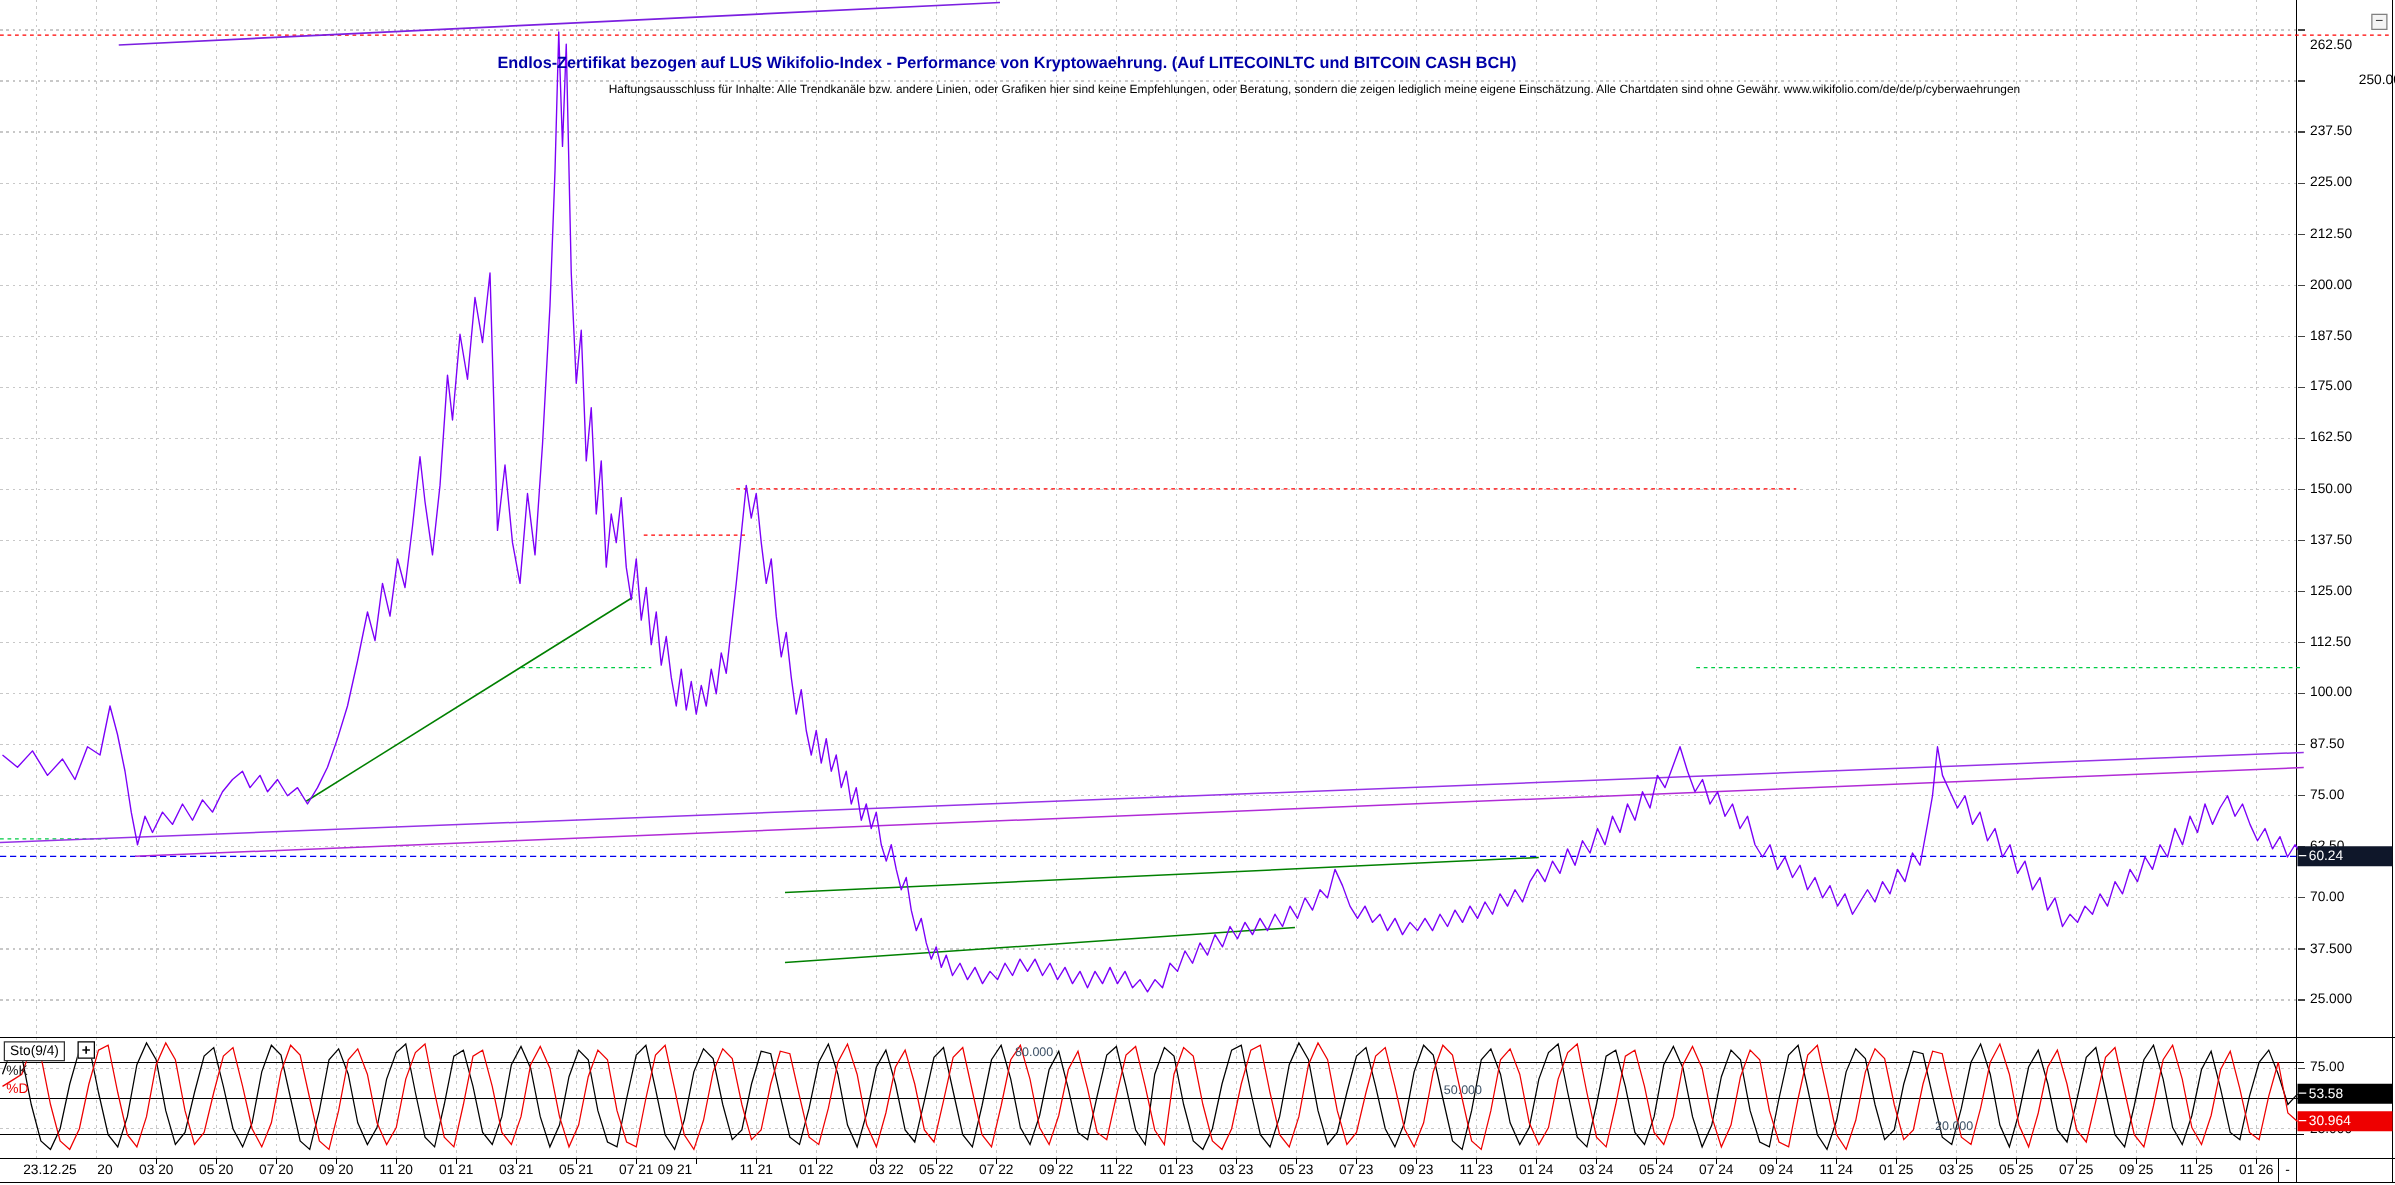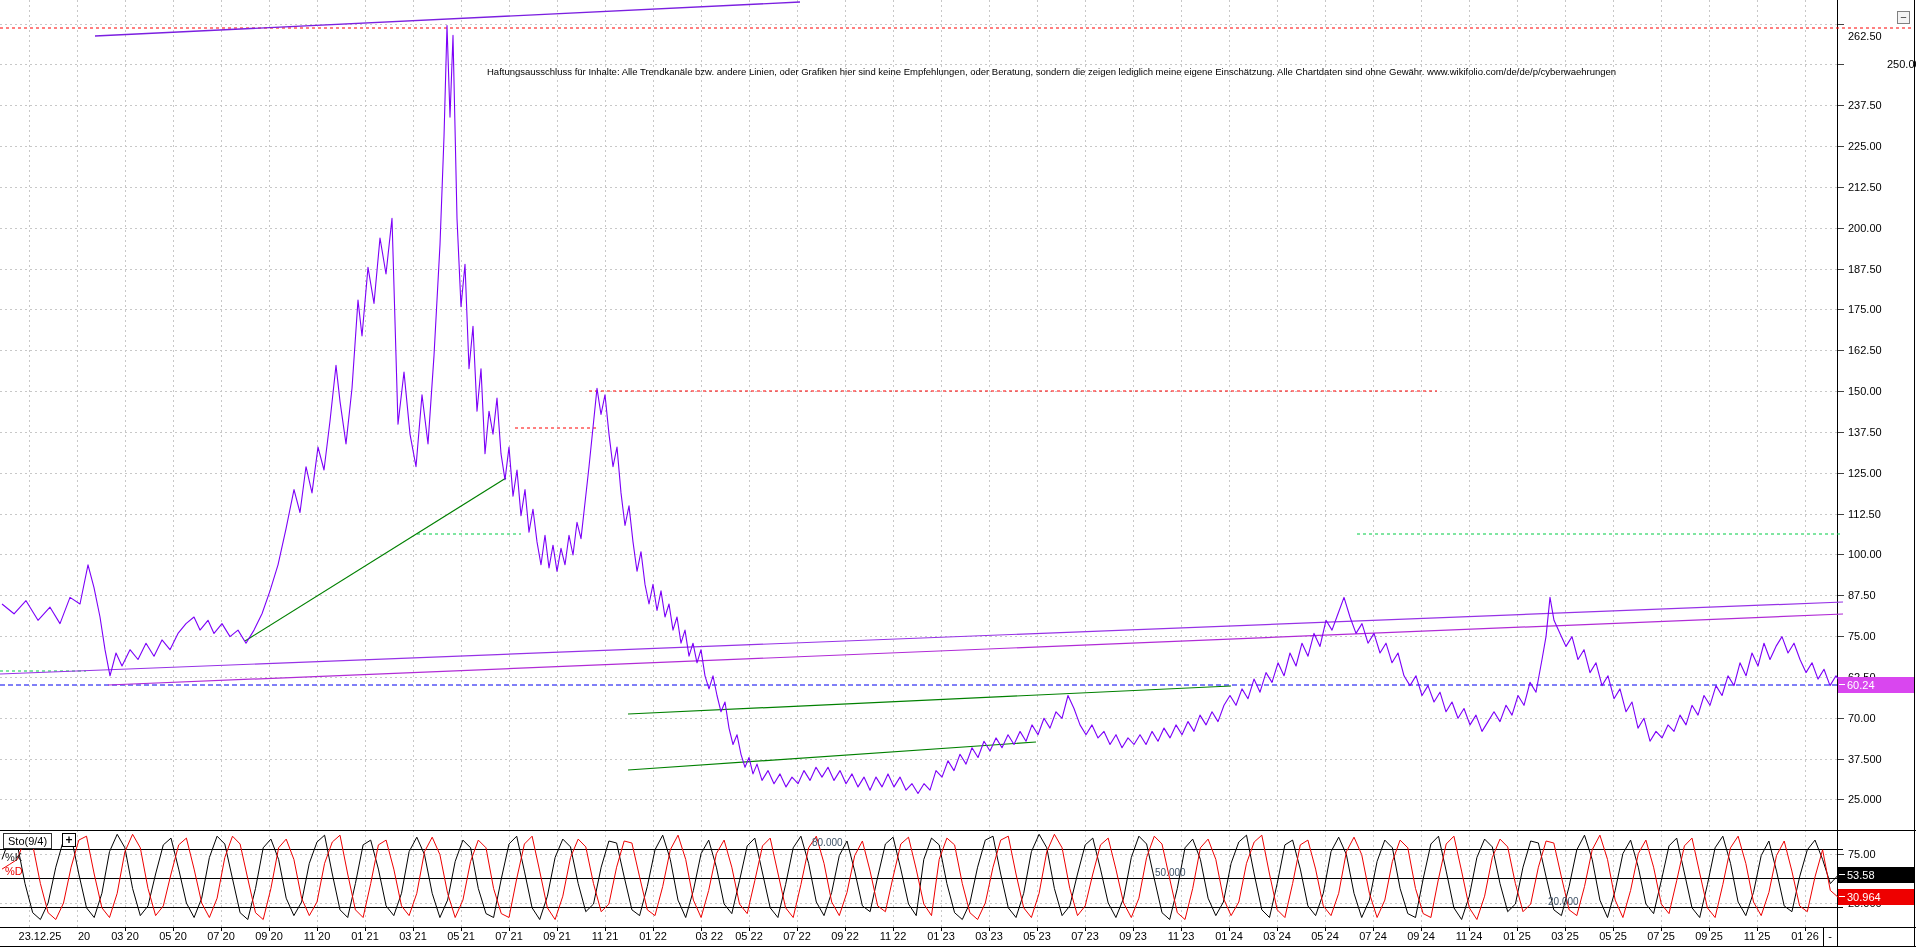--- a/index.html
+++ b/index.html
@@ -176,6 +176,7 @@
       <polyline points="2.0,869.1 9.7,864.3 17.4,859.4 25.0,838.1 32.7,844.9 40.4,883.6 48.1,912.7 55.8,919.5 63.5,903.0 71.1,867.2 78.8,840.1 86.5,836.2 94.2,874.0 101.9,907.8 109.5,917.5 117.2,893.3 124.9,851.7 132.6,834.3 140.3,847.8 148.0,888.5 155.6,915.6 163.3,905.9 171.0,874.0 178.7,844.9 186.4,838.1 194.1,869.1 201.7,903.0 209.4,917.5 217.1,898.2 224.8,857.5 232.5,836.2 240.1,844.0 247.8,878.8 255.5,912.7 263.2,919.5 270.9,888.5 278.6,847.8 286.2,839.1 293.9,859.4 301.6,898.2 309.3,915.6 317.0,902.0 324.6,863.3 332.3,842.0 340.0,835.2 347.7,874.0 355.4,909.8 363.1,917.5 370.7,883.6 378.4,844.9 386.1,840.1 393.8,869.1 401.5,905.9 409.1,915.6 416.8,893.3 424.5,851.7 432.2,837.2 439.9,854.6 447.6,893.3 455.2,917.5 462.9,900.1 470.6,861.4 478.3,840.1 486.0,847.8 493.6,888.5 501.3,913.6 509.0,917.5 516.7,878.8 524.4,844.0 532.1,836.2 539.7,871.1 547.4,907.8 555.1,919.5 562.8,896.2 570.5,857.5 578.2,839.1 585.8,846.9 593.5,883.6 601.2,911.7 608.9,904.0 616.6,867.2 624.2,841.0 631.9,843.0 639.6,876.9 647.3,909.8 655.0,915.6 662.7,886.5 670.3,849.8 678.0,835.2 685.7,859.4 693.4,900.1 701.1,917.5 708.7,890.4 716.4,853.6 724.1,840.1 731.8,867.2 739.5,904.0 747.2,913.6 754.8,880.7 762.5,845.9 770.2,838.1 777.9,873.0 785.6,907.8 793.2,917.5 800.9,884.6 808.6,847.8 816.3,836.2 824.0,863.3 831.7,902.0 839.3,915.6 847.0,892.4 854.7,855.6 862.4,841.0 870.1,871.1 877.7,905.9 885.4,911.7 893.1,876.9 900.8,844.0 908.5,837.2 916.2,869.1 923.8,904.0 931.5,915.6 939.2,859.4 946.9,838.1 954.6,844.9 962.3,883.6 969.9,912.7 977.6,919.5 985.3,903.0 993.0,867.2 1000.7,840.1 1008.3,836.2 1016.0,874.0 1023.7,907.8 1031.4,917.5 1039.1,893.3 1046.8,851.7 1054.4,834.3 1062.1,847.8 1069.8,888.5 1077.5,915.6 1085.2,905.9 1092.8,874.0 1100.5,844.9 1108.2,838.1 1115.9,869.1 1123.6,903.0 1131.3,917.5 1138.9,898.2 1146.6,857.5 1154.3,836.2 1162.0,844.0 1169.7,878.8 1177.3,912.7 1185.0,919.5 1192.7,888.5 1200.4,847.8 1208.1,839.1 1215.8,859.4 1223.4,898.2 1231.1,915.6 1238.8,902.0 1246.5,863.3 1254.2,842.0 1261.8,835.2 1269.5,874.0 1277.2,909.8 1284.9,917.5 1292.6,883.6 1300.3,844.9 1307.9,840.1 1315.6,869.1 1323.3,905.9 1331.0,915.6 1338.7,893.3 1346.4,851.7 1354.0,837.2 1361.7,854.6 1369.4,893.3 1377.1,917.5 1384.8,900.1 1392.4,861.4 1400.1,840.1 1407.8,847.8 1415.5,888.5 1423.2,913.6 1430.9,917.5 1438.5,878.8 1446.2,844.0 1453.9,836.2 1461.6,871.1 1469.3,907.8 1476.9,919.5 1484.6,896.2 1492.3,857.5 1500.0,839.1 1507.7,846.9 1515.4,883.6 1523.0,911.7 1530.7,904.0 1538.4,867.2 1546.1,841.0 1553.8,843.0 1561.4,876.9 1569.1,909.8 1576.8,915.6 1584.5,886.5 1592.2,849.8 1599.9,835.2 1607.5,859.4 1615.2,900.1 1622.9,917.5 1630.6,890.4 1638.3,853.6 1645.9,840.1 1653.6,867.2 1661.3,904.0 1669.0,913.6 1676.7,880.7 1684.4,845.9 1692.0,838.1 1699.7,873.0 1707.4,907.8 1715.1,917.5 1722.8,884.6 1730.5,847.8 1738.1,836.2 1745.8,863.3 1753.5,902.0 1761.2,915.6 1768.9,892.4 1776.5,855.6 1784.2,841.0 1791.9,871.1 1799.6,905.9 1807.3,911.7 1815.0,876.9 1822.6,849.8 1830.3,890.4 1838.0,897.2" fill="none" stroke="#EE0000" stroke-width="1"></polyline>
     </svg>
 
+  <div id="chart-title" style="color: rgb(0, 0, 168);">Endlos-Zertifikat bezogen auf LUS Wikifolio-Index - Performance von Kryptowaehrung. (Auf LITECOINLTC und BITCOIN CASH BCH)</div>
   <div id="chart-disclaimer">Haftungsausschluss für Inhalte: Alle Trendkanäle bzw. andere Linien, oder Grafiken hier sind keine Empfehlungen, oder Beratung, sondern die zeigen lediglich meine eigene Einschätzung. Alle Chartdaten sind ohne Gewähr.  www.wikifolio.com/de/de/p/cyberwaehrungen</div>
   <div id="collapse-btn">−</div>
 

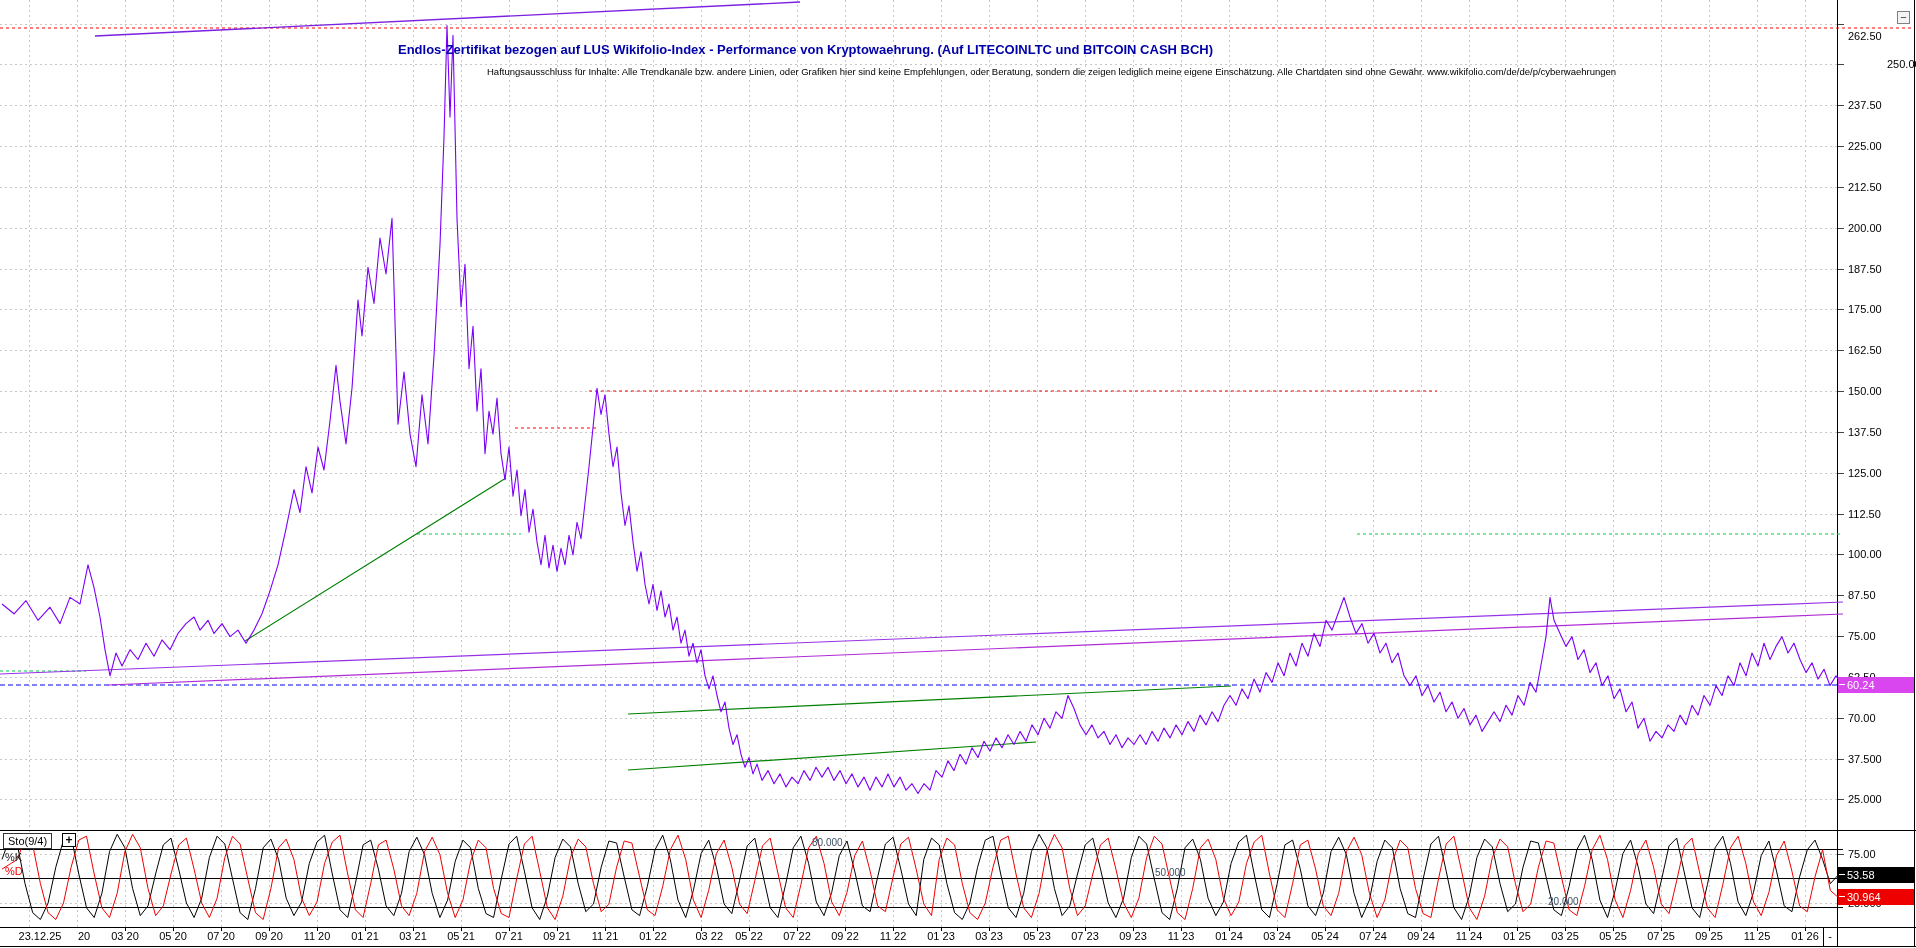--- a/index.html
+++ b/index.html
@@ -201,7 +201,7 @@
       <div class="axis-label" style="top: 711.78px;">70.00</div>
       <div class="axis-label" style="top: 752.62px;">37.500</div>
       <div class="axis-label" style="top: 793.46px;">25.000</div>
-      <div class="val-box" style="top: 677px; background: #d946ef;">60.24</div>
+      <div class="val-box" style="top: 677px; background: #0f172a;">60.24</div>
     </div>
   <div id="sto-axis">
       <div class="sto-axis-label" style="top: 848.1px;">75.00</div>

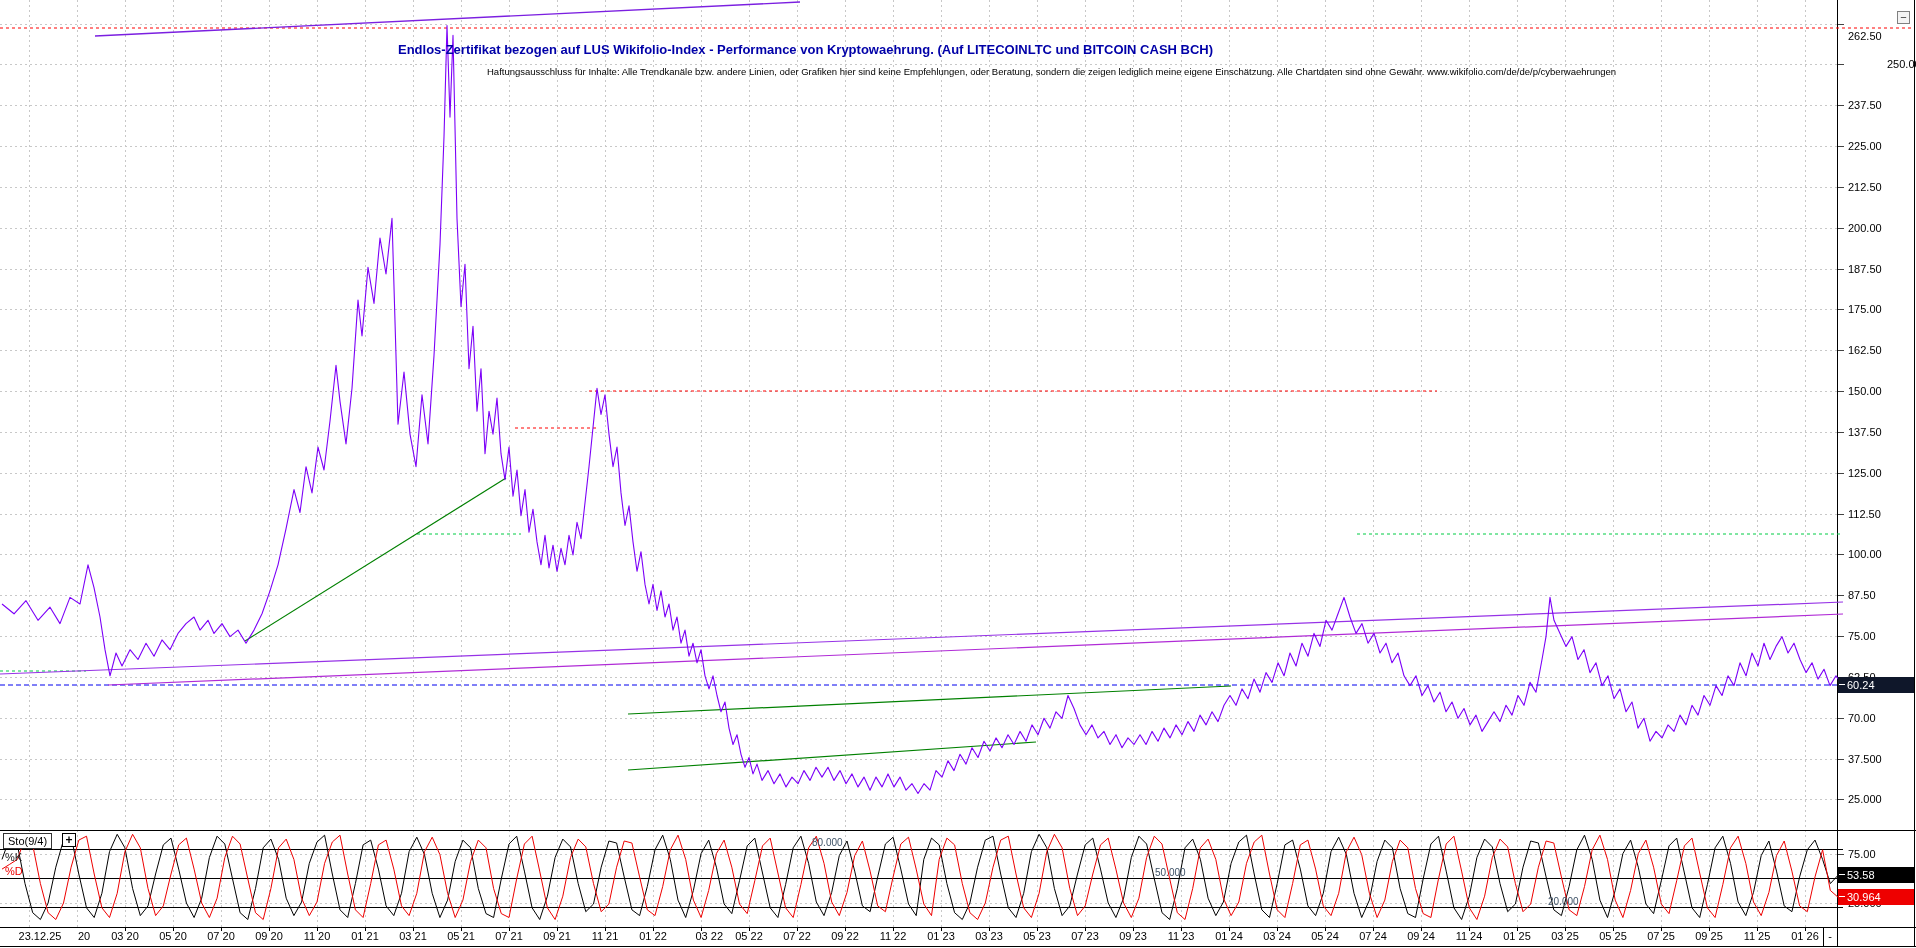--- a/index.html
+++ b/index.html
@@ -221,7 +221,7 @@
       <div class="x-label" style="left: 391px; width: 44px;">03 21</div>
       <div class="x-label" style="left: 439px; width: 44px;">05 21</div>
       <div class="x-label" style="left: 487px; width: 44px;">07 21</div>
-      <div class="x-label" style="left: 535px; width: 44px;">09 21</div>
+      <div class="x-label" style="left: 518px; width: 44px;">09 21</div>
       <div class="x-label" style="left: 583px; width: 44px;">11 21</div>
       <div class="x-label" style="left: 631px; width: 44px;">01 22</div>
       <div class="x-label" style="left: 679px; width: 44px; text-align: right;">03 22</div>

